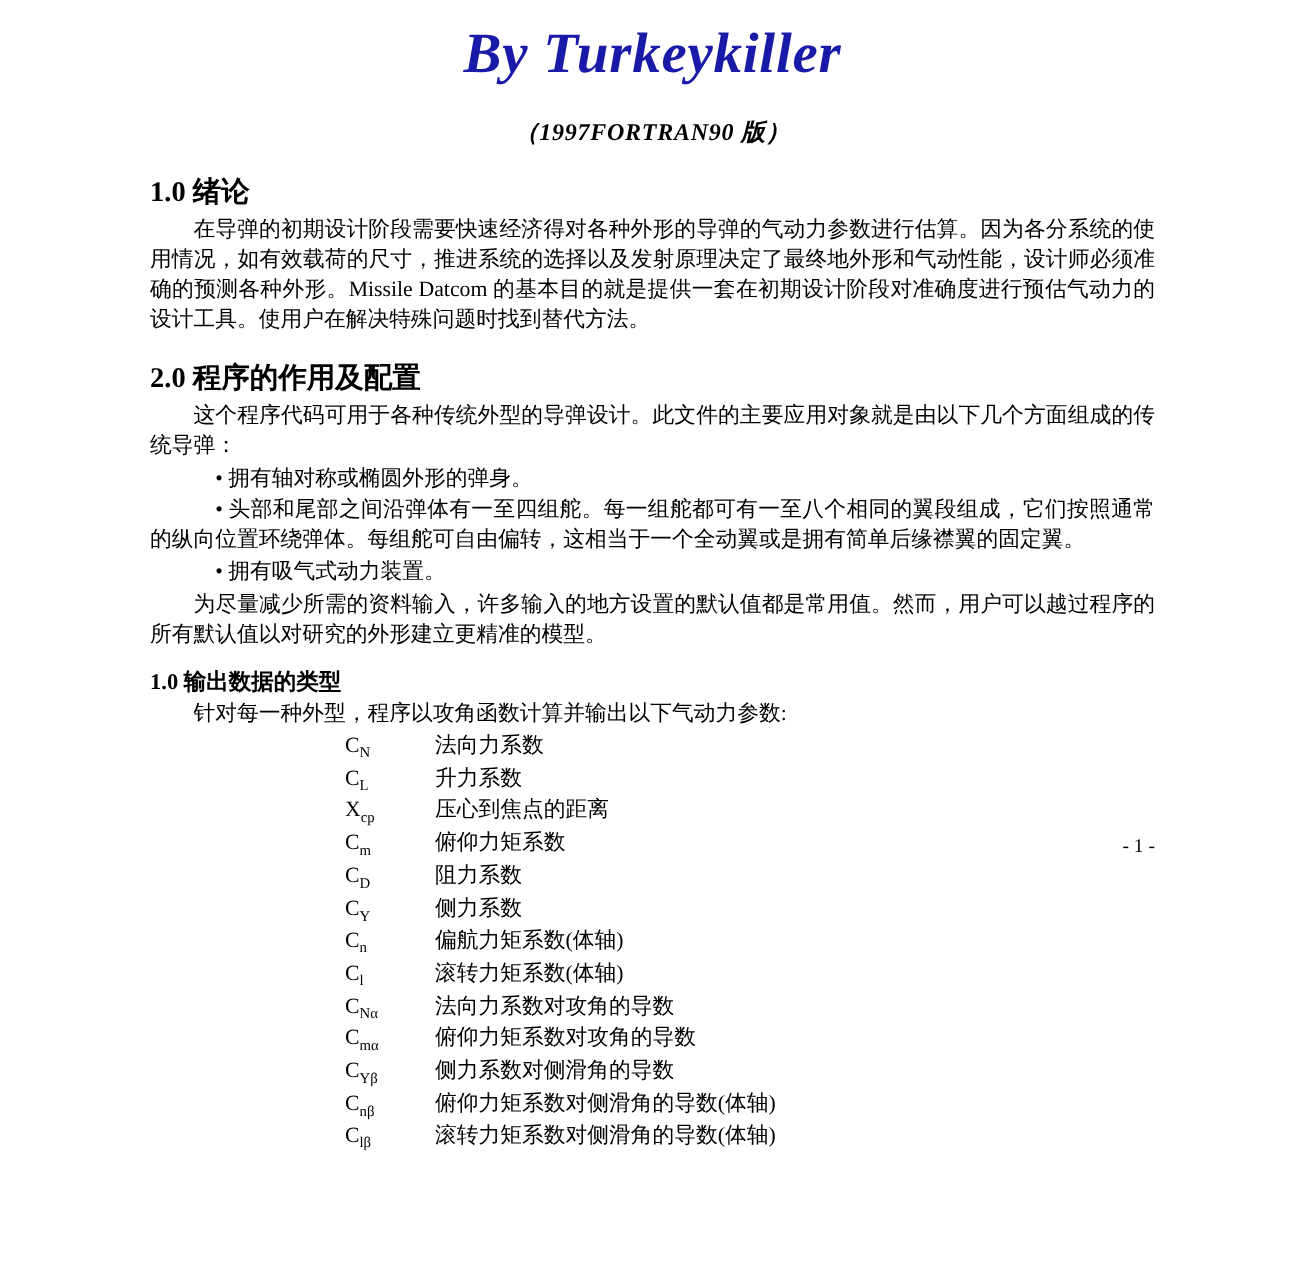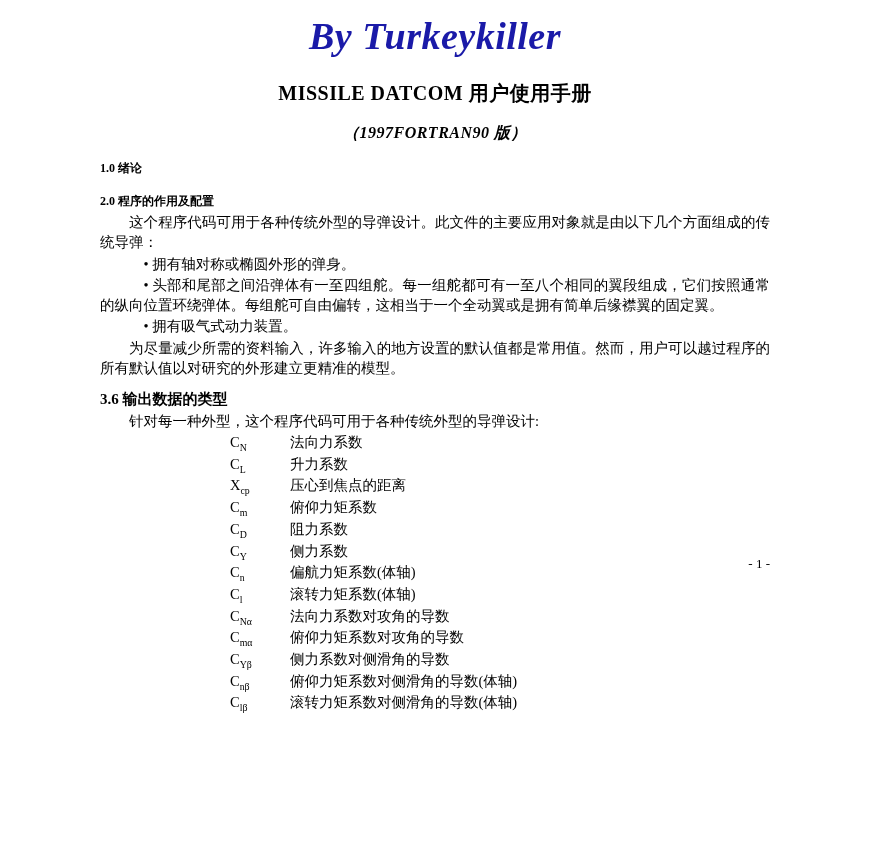--- a/index.html
+++ b/index.html
@@ -122,7 +122,6 @@
 
   <div class="watermark">By Turkeykiller</div>
 
-  <div class="doc-title">MISSILE DATCOM 用户使用手册</div>
   <div class="doc-subtitle">（1997FORTRAN90 版）</div>
 
   <h2 class="section">1.0 绪论</h2>

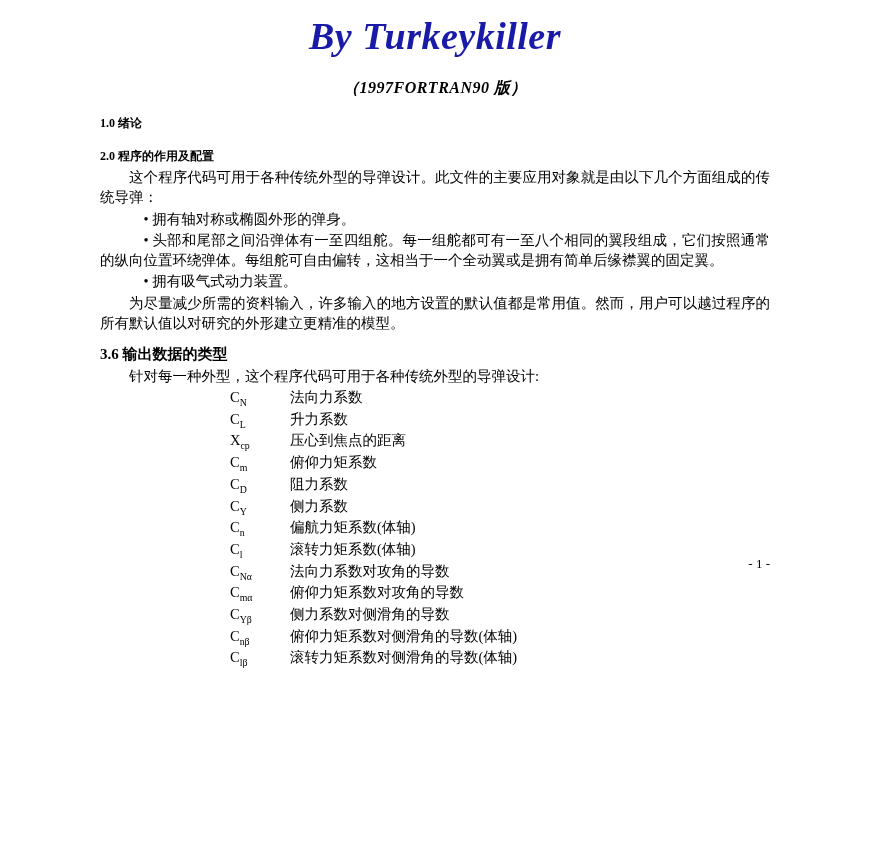--- a/index.html
+++ b/index.html
@@ -49,7 +49,7 @@
     font-style: italic;
   }
   h2.section {
-    font-size: 12px;
+    font-size: 19px;
     font-weight: bold;
     margin: 16px 0 2px 0;
   }

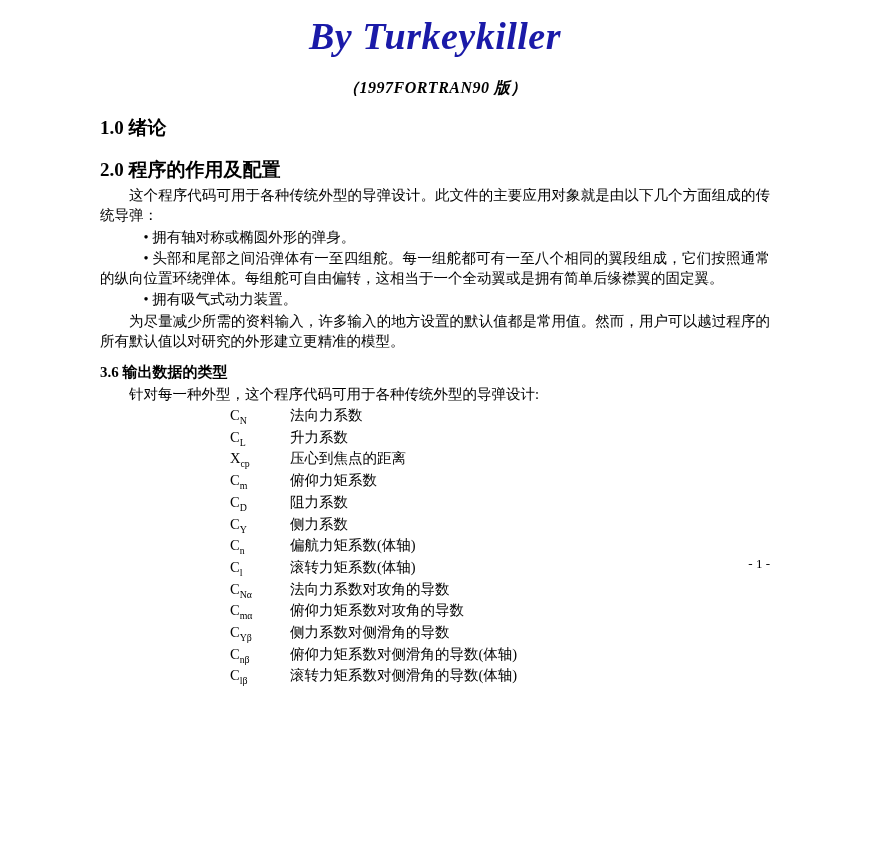--- a/index.html
+++ b/index.html
@@ -125,6 +125,7 @@
   <div class="doc-subtitle">（1997FORTRAN90 版）</div>
 
   <h2 class="section">1.0 绪论</h2>
+  <p class="para">在导弹的初期设计阶段需要快速经济得对各种外形的导弹的气动力参数进行估算。因为各分系统的使用情况，如有效载荷的尺寸，推进系统的选择以及发射原理决定了最终地外形和气动性能，设计师必须准确的预测各种外形。Missile Datcom 的基本目的就是提供一套在初期设计阶段对准确度进行预估气动力的设计工具。使用户在解决特殊问题时找到替代方法。</p>
 
   <h2 class="section">2.0 程序的作用及配置</h2>
   <p class="para">这个程序代码可用于各种传统外型的导弹设计。此文件的主要应用对象就是由以下几个方面组成的传统导弹：</p>

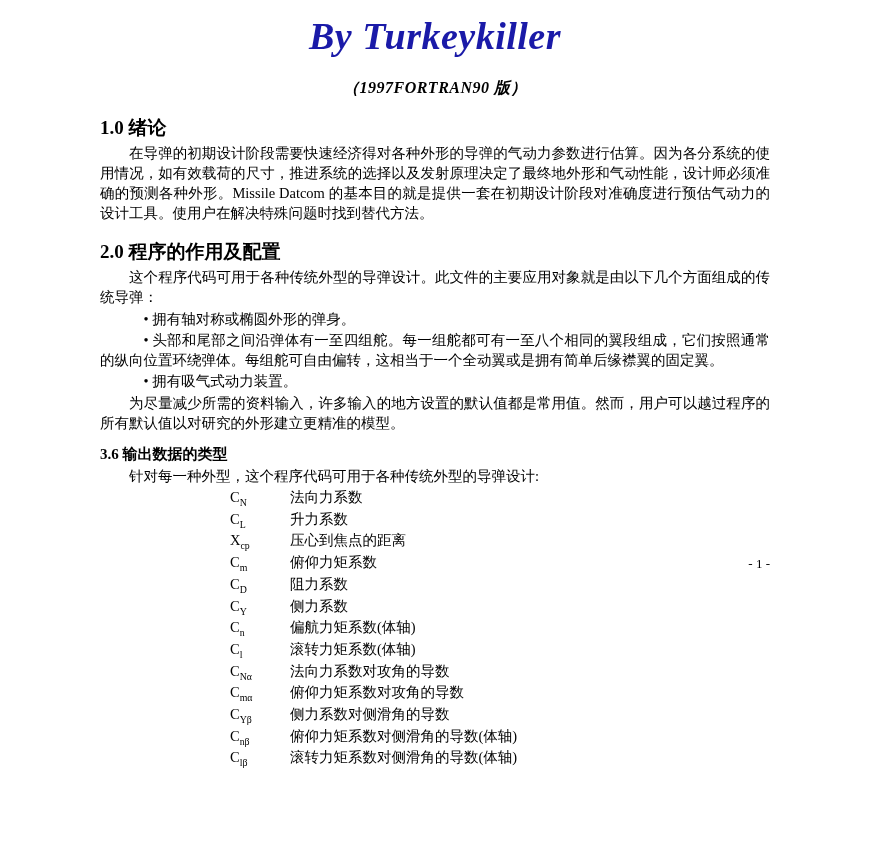--- a/index.html
+++ b/index.html
@@ -134,7 +134,7 @@
   <p class="bullet">• 拥有吸气式动力装置。</p>
   <p class="para">为尽量减少所需的资料输入，许多输入的地方设置的默认值都是常用值。然而，用户可以越过程序的所有默认值以对研究的外形建立更精准的模型。</p>
 
-  <h3 class="subsection">3.6  输出数据的类型</h3>
+  <h3 class="subsection">1.0  输出数据的类型</h3>
   <p class="lead">针对每一种外型，这个程序代码可用于各种传统外型的导弹设计:</p>
 
   <ul class="coef-list">

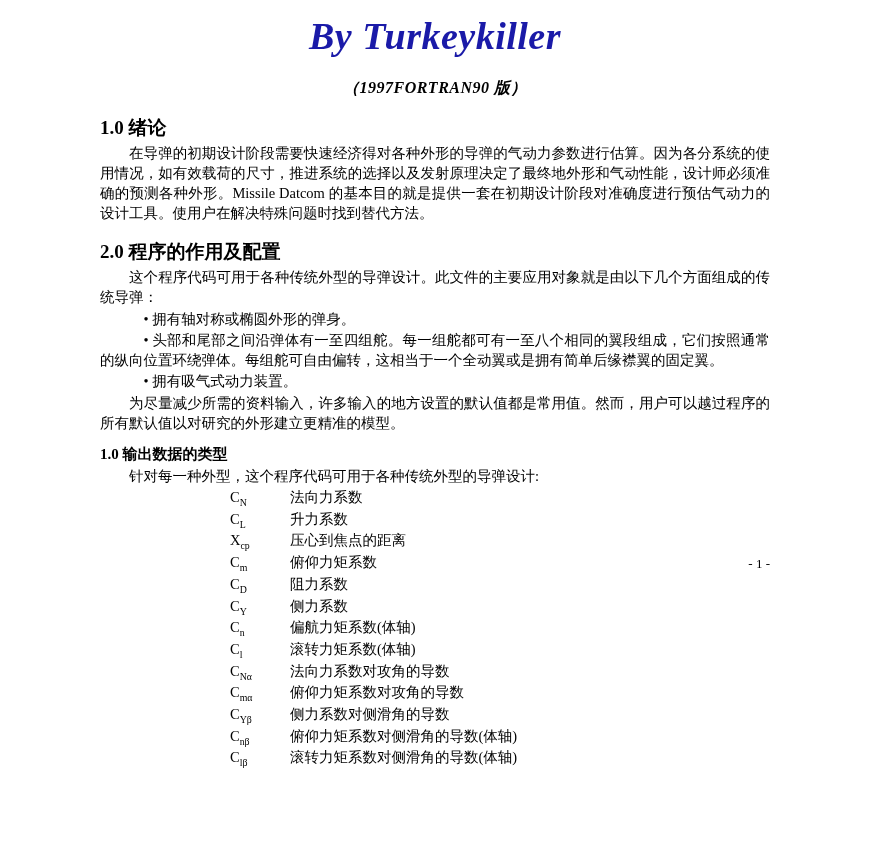--- a/index.html
+++ b/index.html
@@ -135,7 +135,7 @@
   <p class="para">为尽量减少所需的资料输入，许多输入的地方设置的默认值都是常用值。然而，用户可以越过程序的所有默认值以对研究的外形建立更精准的模型。</p>
 
   <h3 class="subsection">1.0  输出数据的类型</h3>
-  <p class="lead">针对每一种外型，这个程序代码可用于各种传统外型的导弹设计:</p>
+  <p class="lead">针对每一种外型，程序以攻角函数计算并输出以下气动力参数:</p>
 
   <ul class="coef-list">
       <li class="coef-row">

